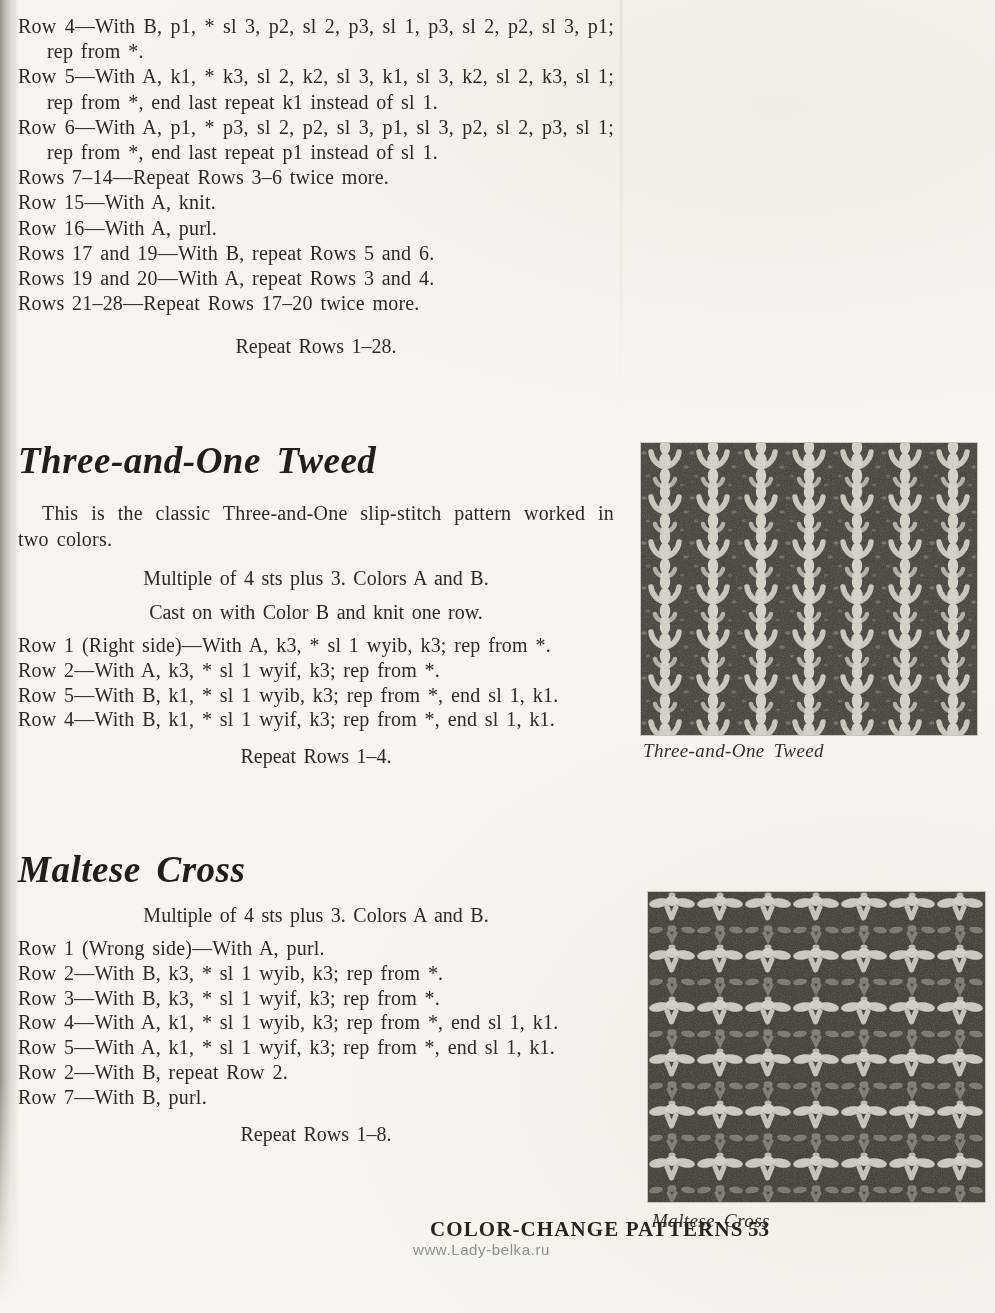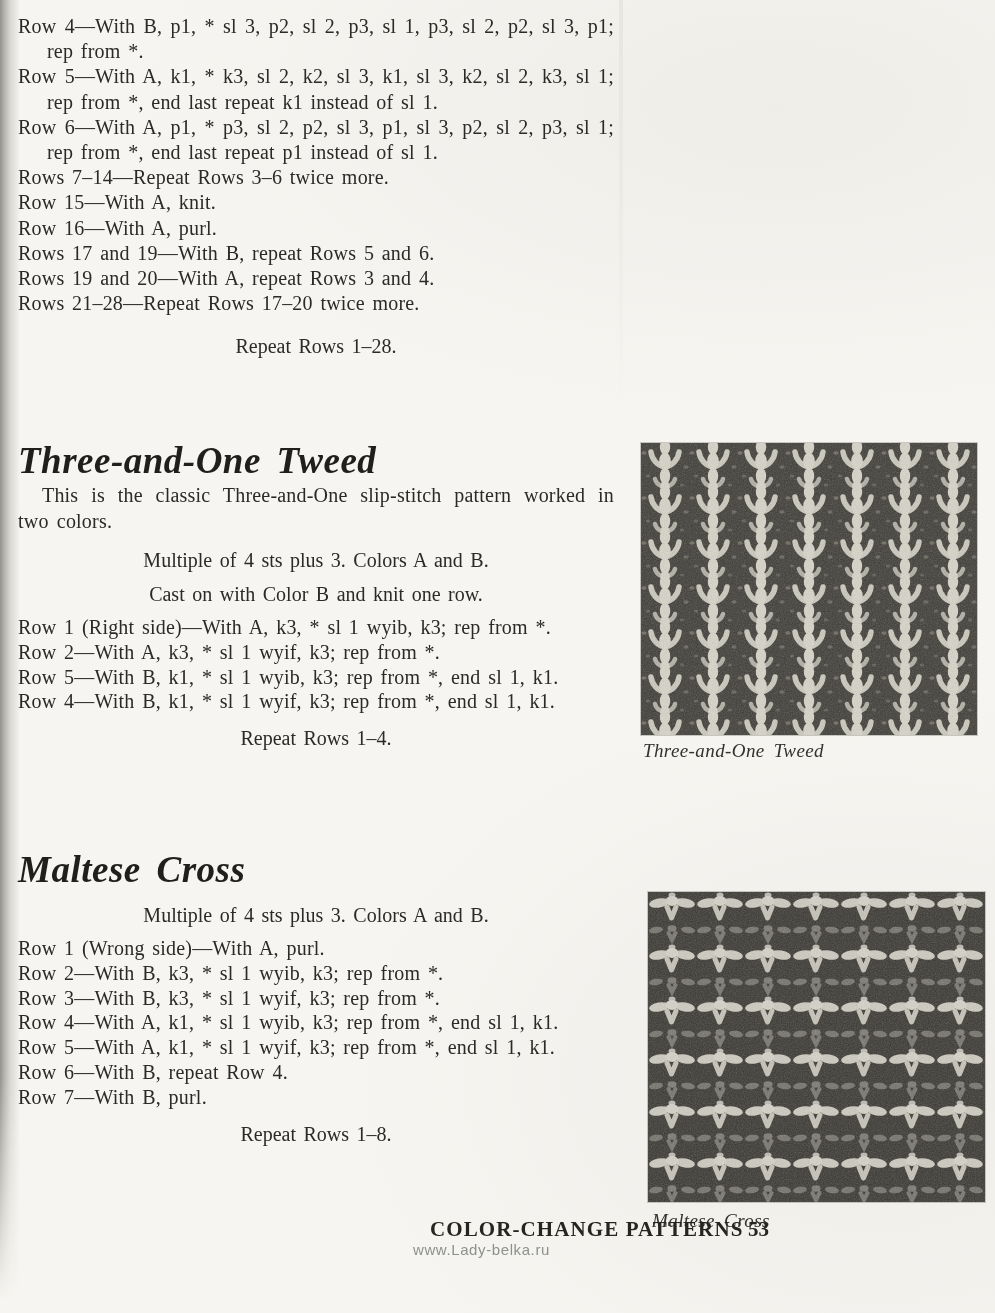--- a/index.html
+++ b/index.html
@@ -65,7 +65,7 @@
   #top-block   { top:14px; }
   #top-block .repeat { margin-top:18px; }
   #tweed-sect  { top:440px; }
-  #tweed-sect .intro { margin-top:0; }
+  #tweed-sect .intro { margin-top:18px; }
   #tweed-sect .n1 { margin-top:14px; }
   #tweed-sect .n2 { margin-top:9px; }
   #tweed-sect .rows-tight { margin-top:8px; }

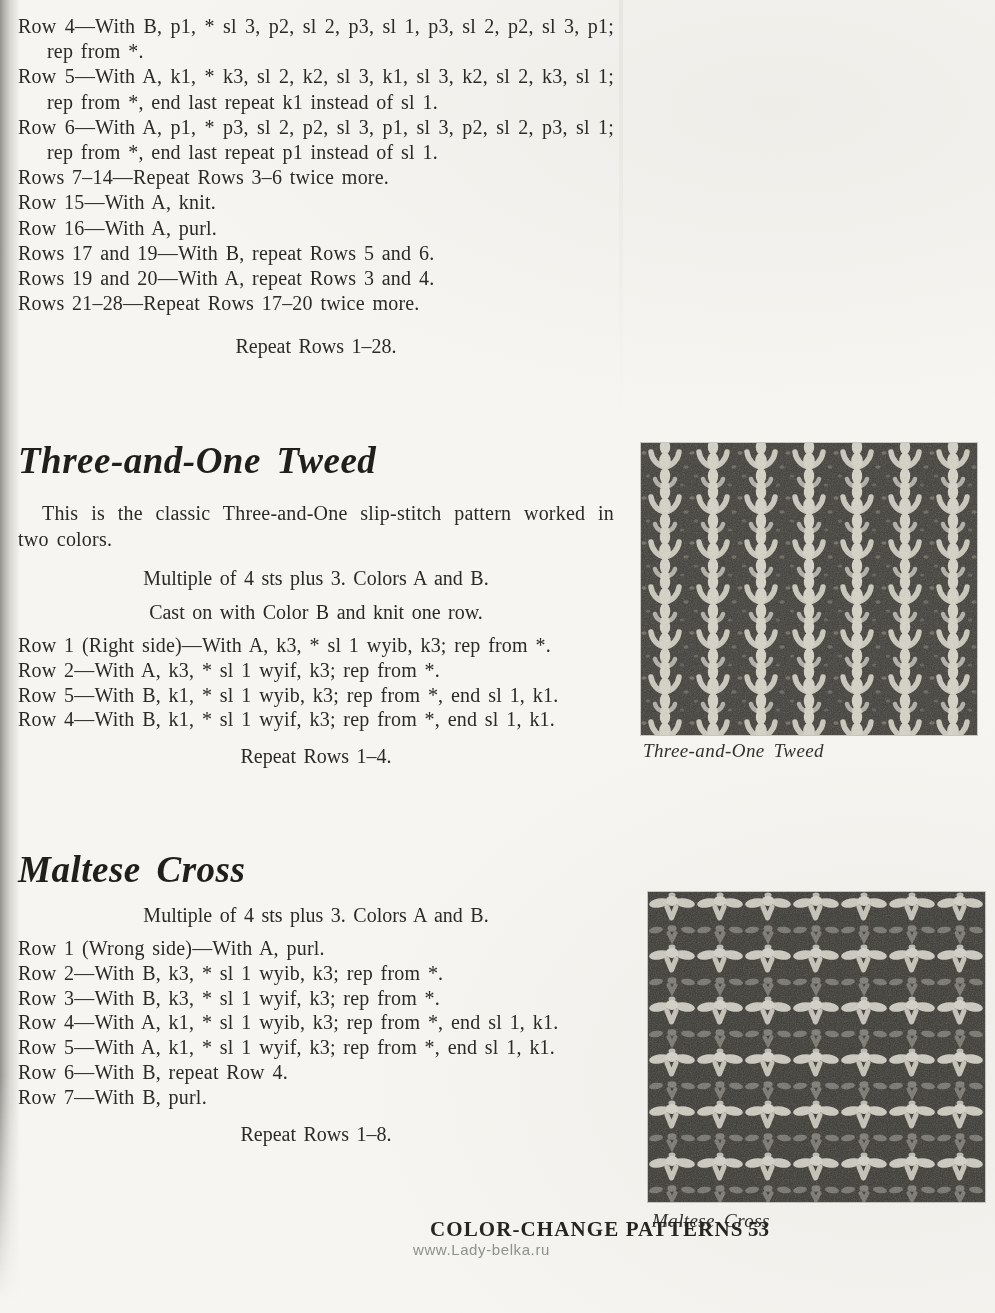--- a/index.html
+++ b/index.html
@@ -162,7 +162,7 @@
         <p class="pr">Row 3—With B, k3, * sl 1 wyif, k3; rep from *.</p>
         <p class="pr">Row 4—With A, k1, * sl 1 wyib, k3; rep from *, end sl 1, k1.</p>
         <p class="pr">Row 5—With A, k1, * sl 1 wyif, k3; rep from *, end sl 1, k1.</p>
-        <p class="pr">Row 6—With B, repeat Row 4.</p>
+        <p class="pr">Row 2—With B, repeat Row 2.</p>
         <p class="pr">Row 7—With B, purl.</p>
       </div>
     <p class="repeat">Repeat Rows 1–8.</p>

